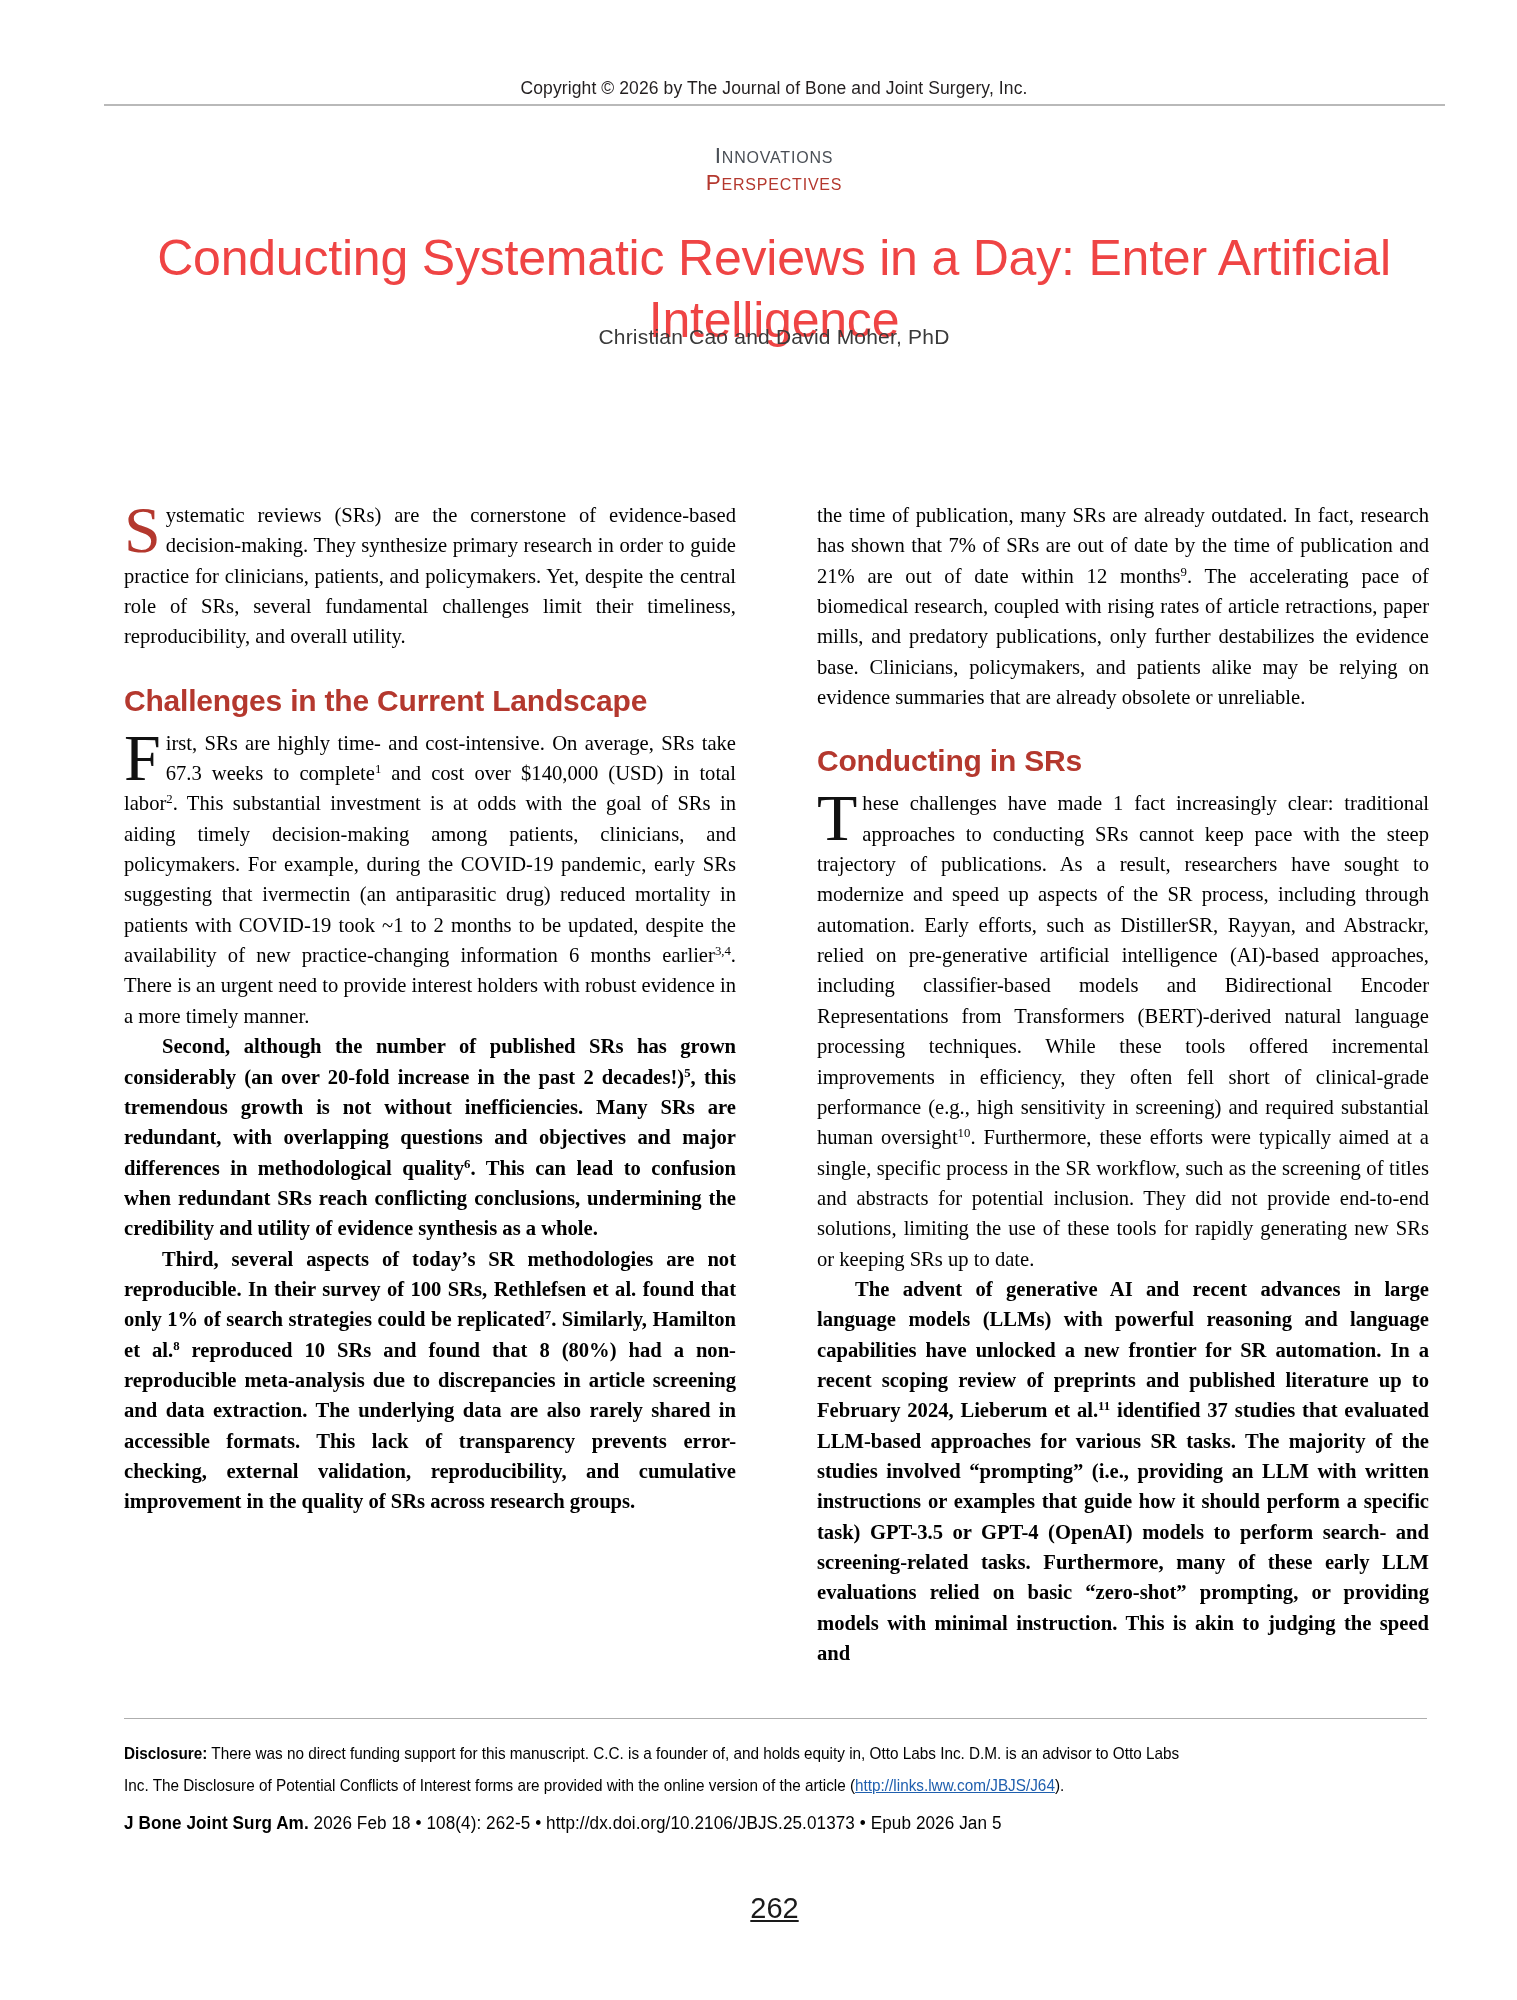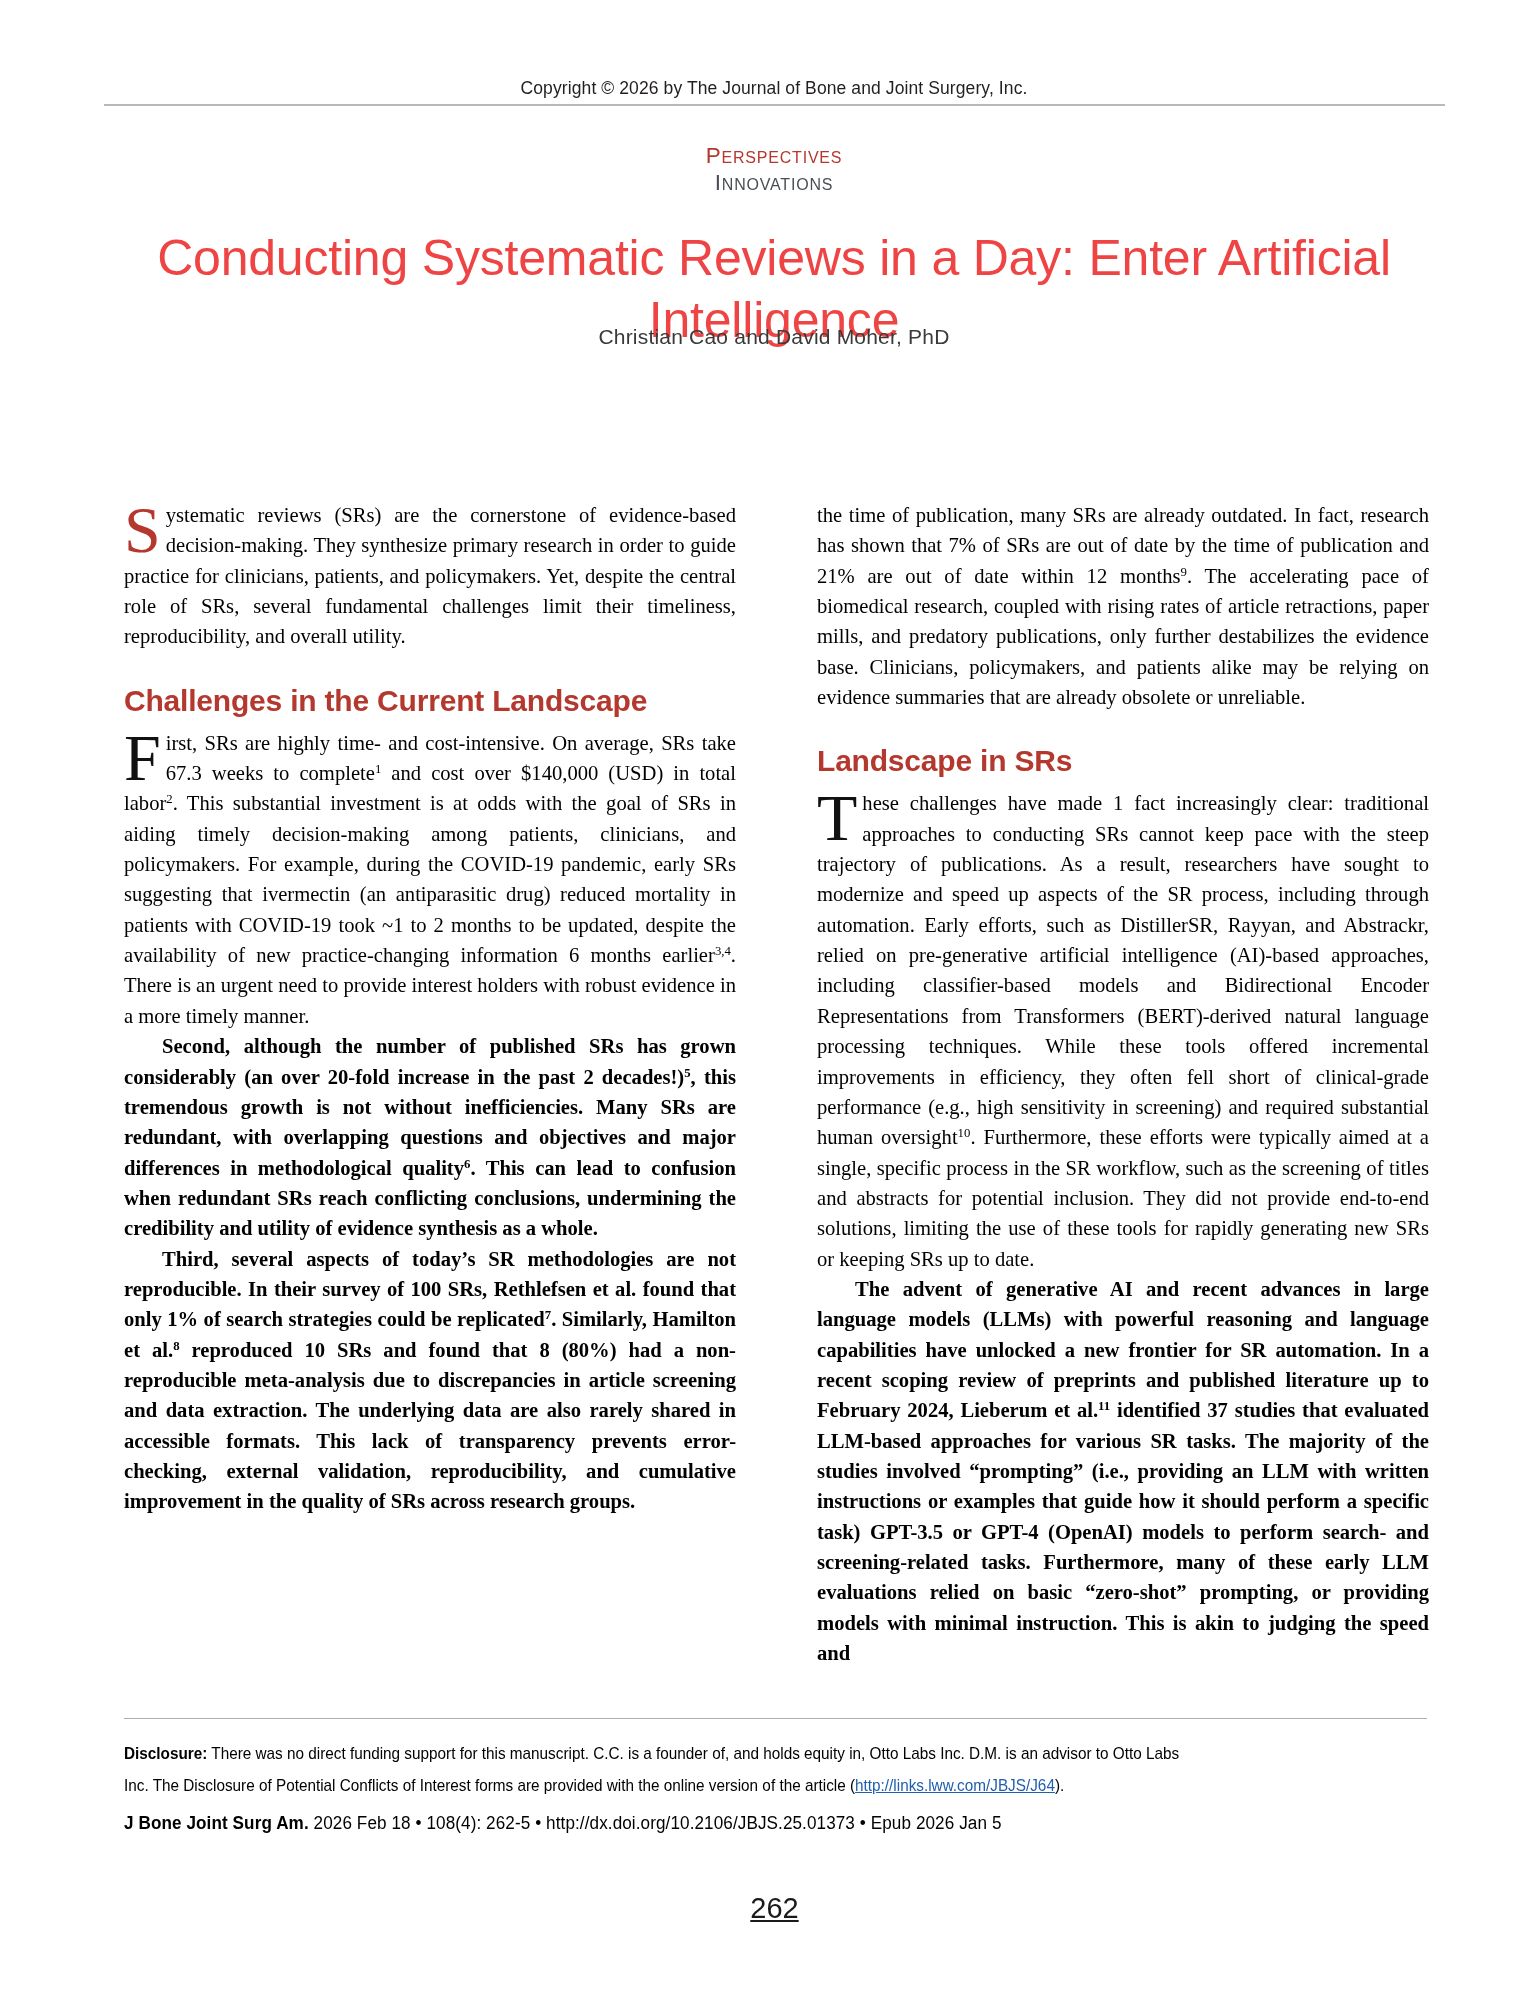--- a/index.html
+++ b/index.html
@@ -220,8 +220,8 @@
   <div class="rule-top"></div>
 
   <div class="kicker-wrap">
+    <span class="kicker kicker-2">Innovations</span>
     <span class="kicker kicker-1">Perspectives</span>
-    <span class="kicker kicker-2">Innovations</span>
   </div>
 
   <h1 class="article-title">Conducting Systematic Reviews in a Day: Enter Artificial Intelligence</h1>

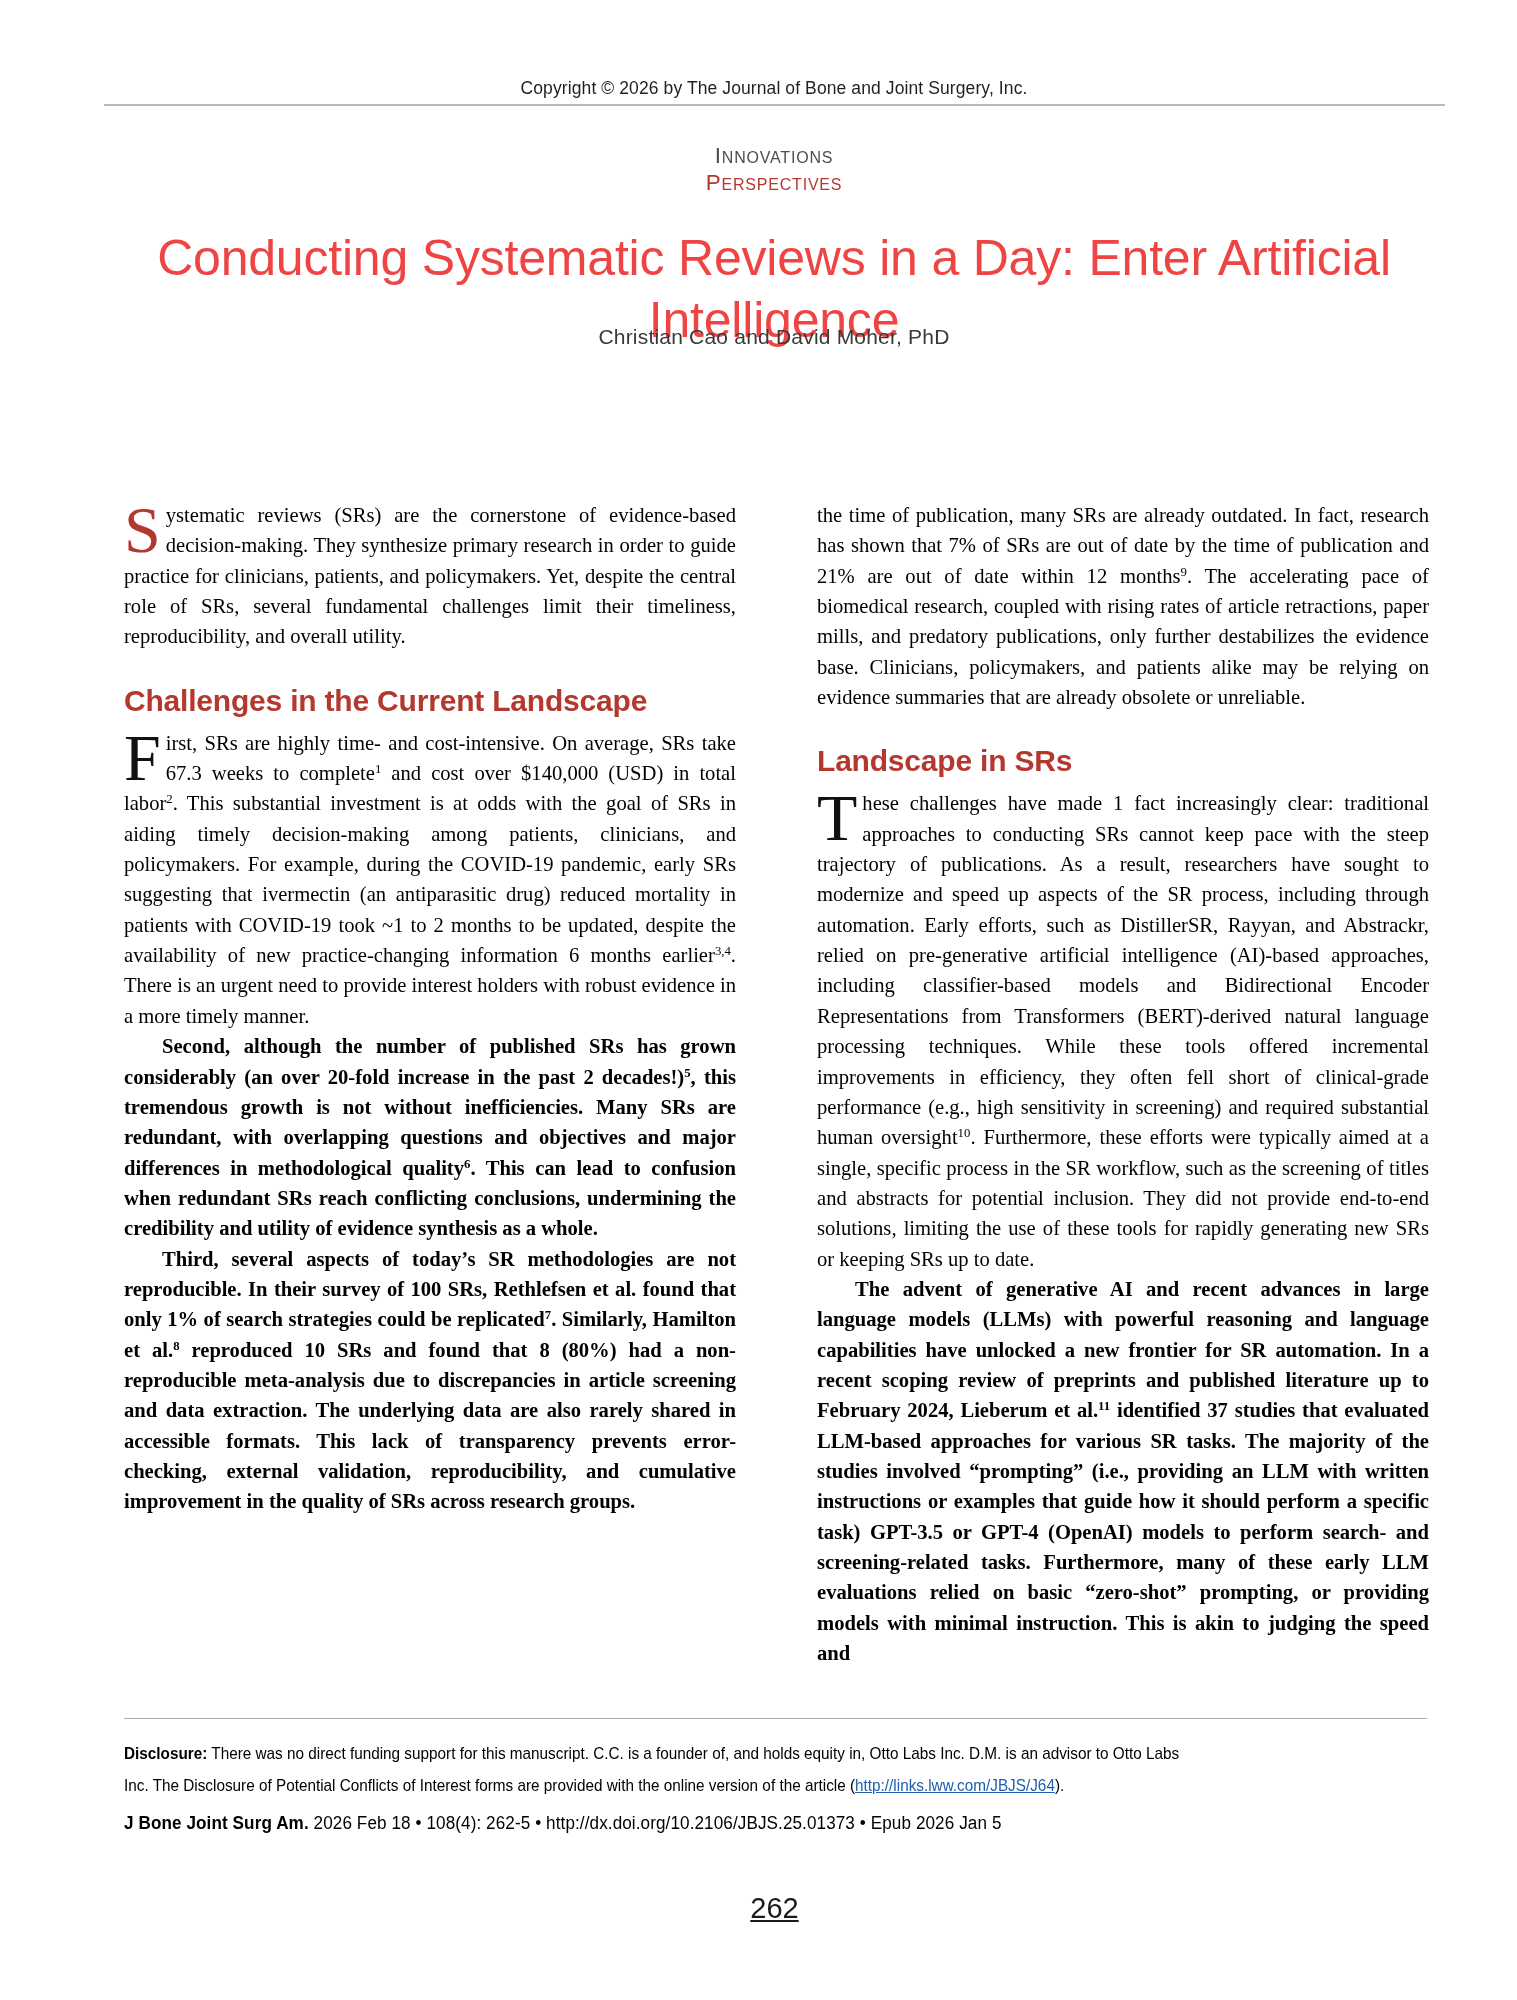--- a/index.html
+++ b/index.html
@@ -261,7 +261,7 @@
       </p>
 
       <div class="sp-before-head"></div>
-      <h2 class="sec-head">Landscape in SRs</h2>
+      <h2 class="sec-head">Conducting in SRs</h2>
       <div class="sp-after-head"></div>
 
       <p class="dropcap-para">

